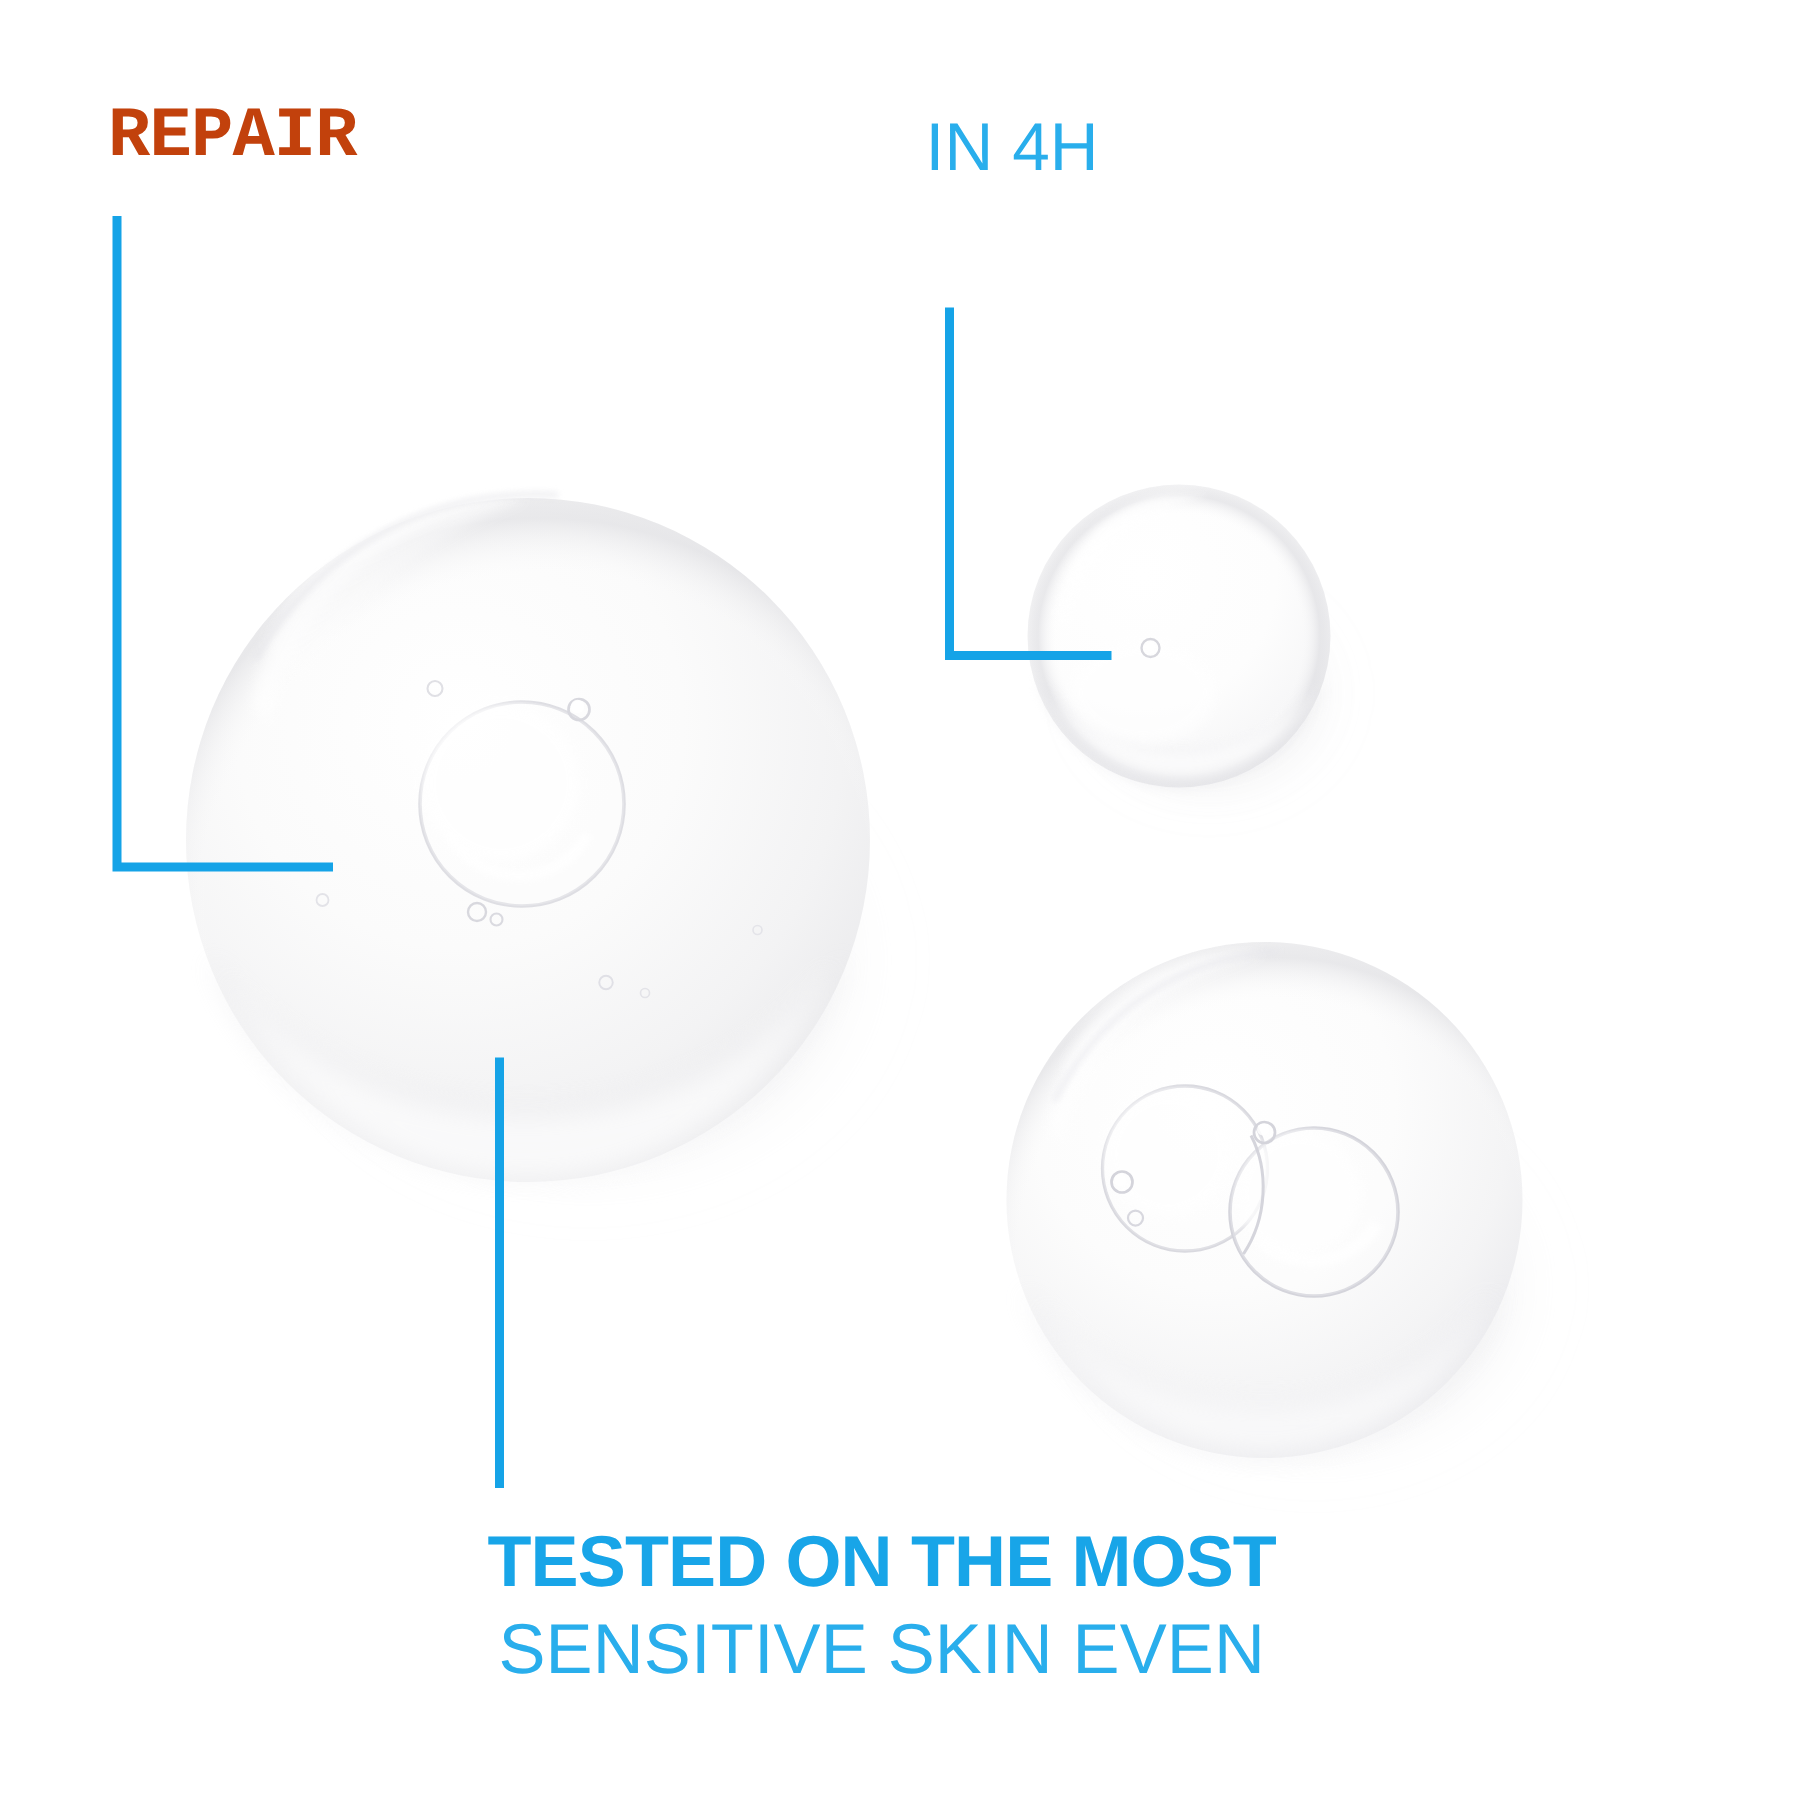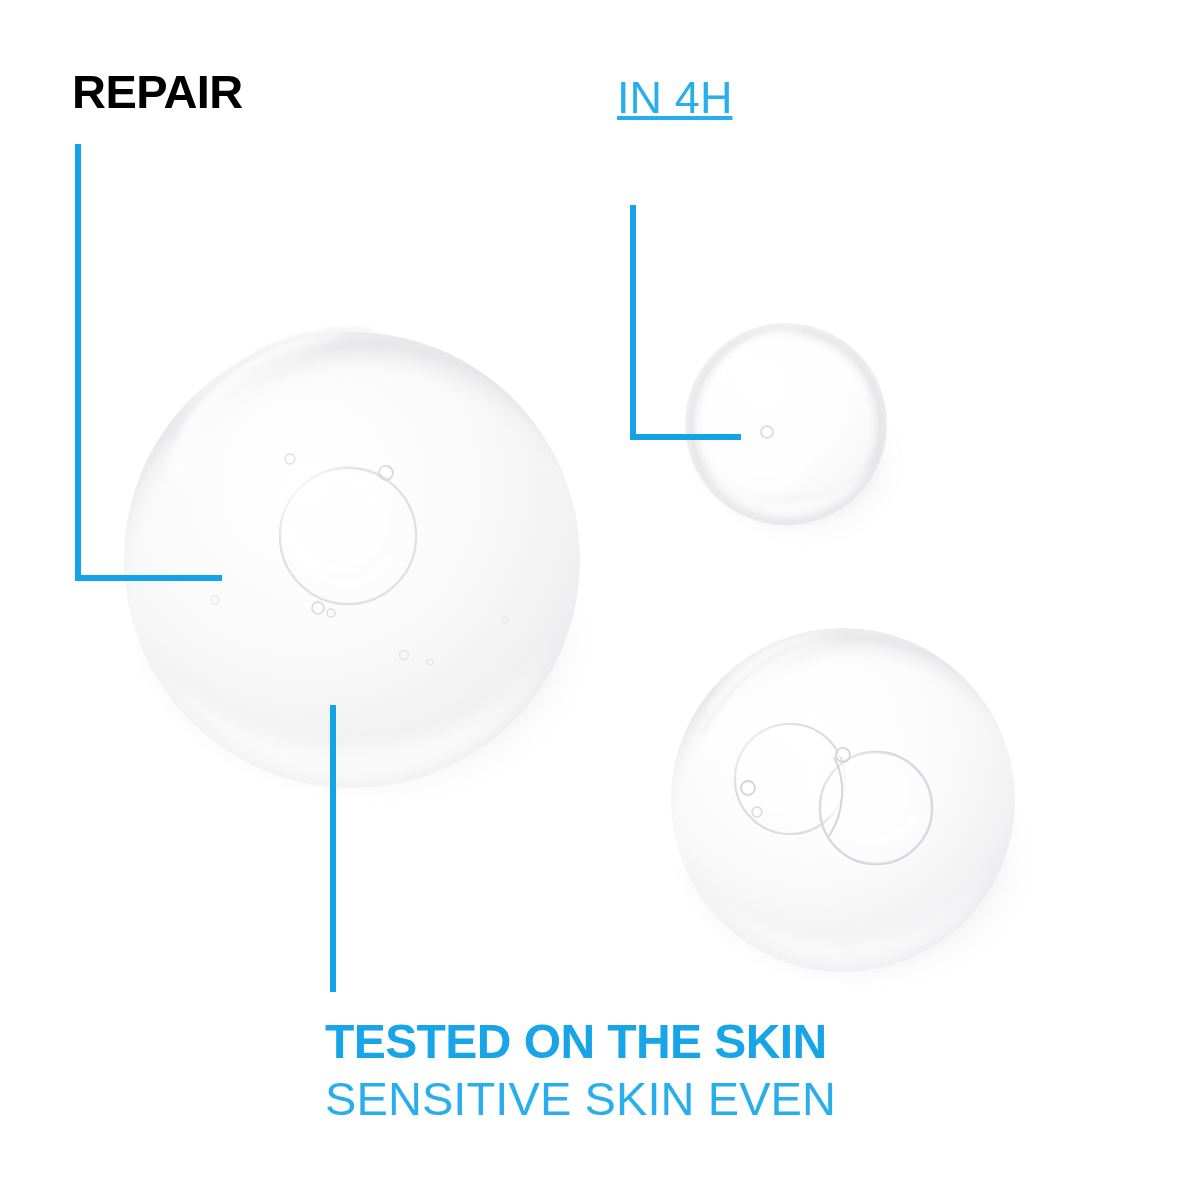--- a/index.html
+++ b/index.html
@@ -237,7 +237,7 @@
     <polyline points="333,705 333,992" fill="none" stroke="#15A3E7" stroke-width="6" stroke-linecap="butt" stroke-linejoin="miter"></polyline>
   </svg>
 
-  <div class="callout" id="callout-repair" style="color:#000000;">
+  <div class="callout" id="callout-repair" style="color:#c2410c;font-family:Liberation Mono, monospace;">
     <span class="l-bold">REPAIR</span>
   </div>
 

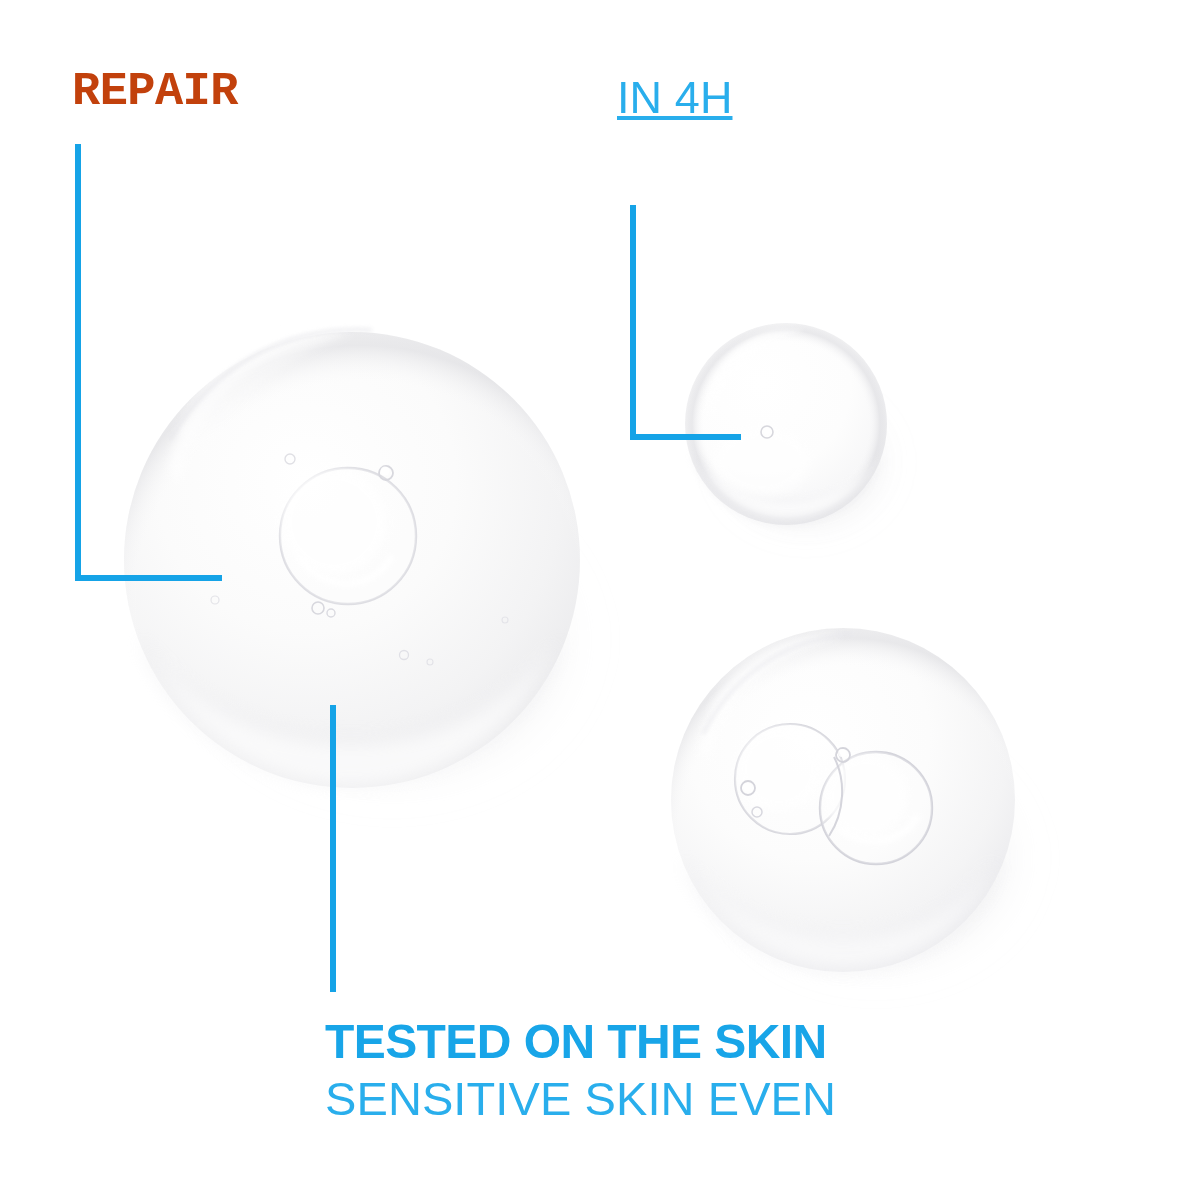--- a/index.html
+++ b/index.html
@@ -73,7 +73,6 @@
   #callout-replumps .l-light {
     font-size: 45px;
     margin-top: 7px;
-    text-decoration: underline;
   }
 
   #callout-tested {

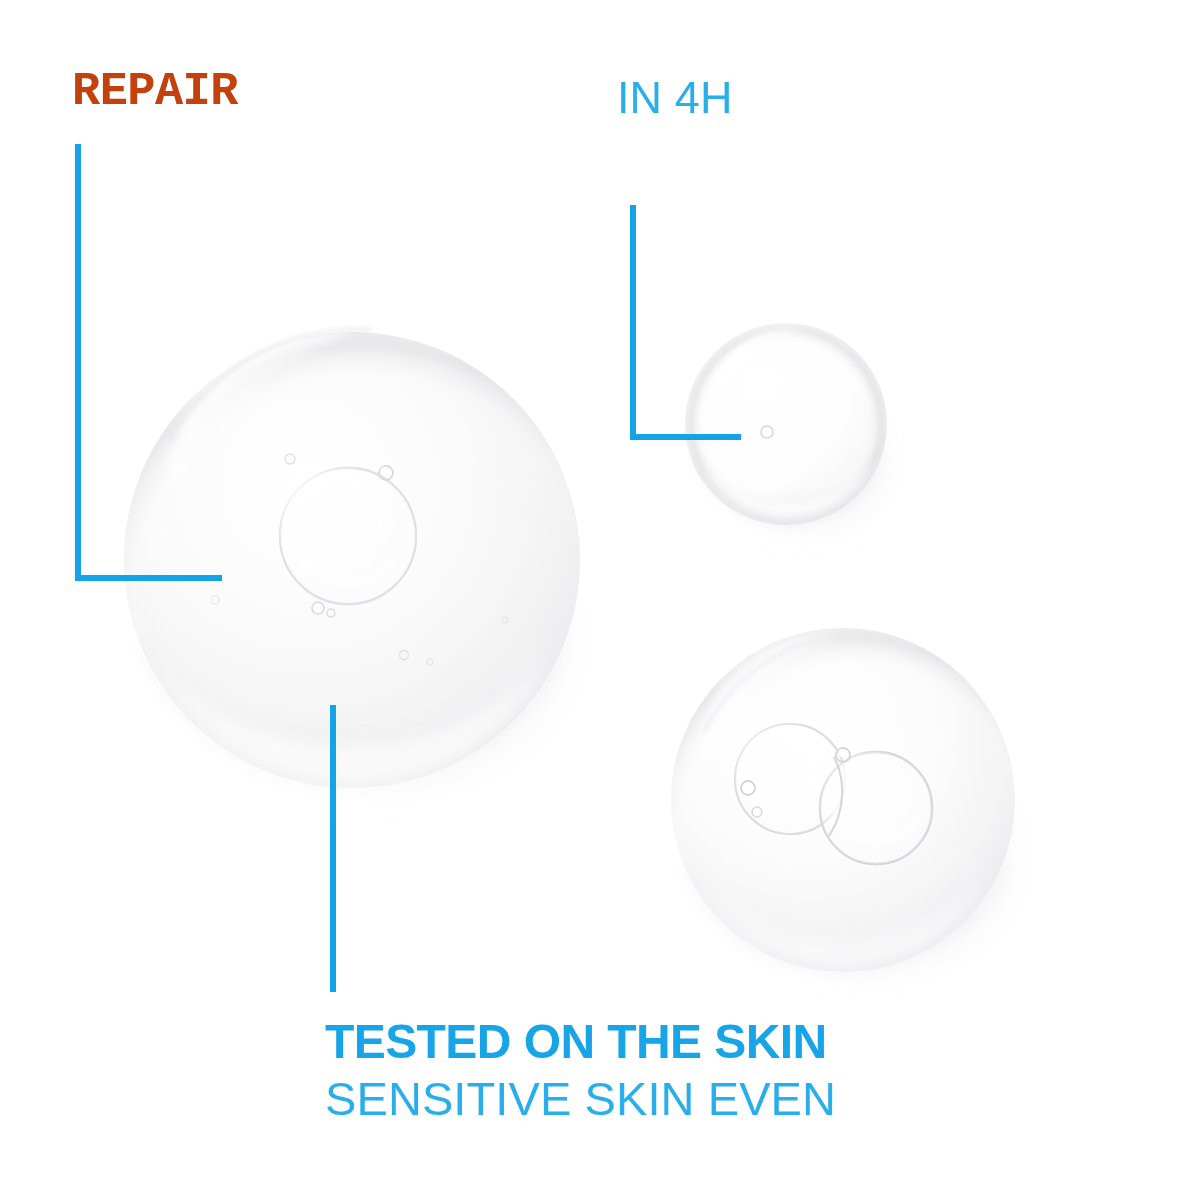--- a/index.html
+++ b/index.html
@@ -245,7 +245,7 @@
   </div>
 
   <div class="callout" id="callout-tested" style="color:#18A5E8;">
-    <span class="l-bold">TESTED ON THE SKIN</span>
+    <span class="l-bold">TESTED ON THE MOST</span>
     <span class="l-light" style="color:#29AEEC;">SENSITIVE SKIN EVEN</span>
   </div>
 

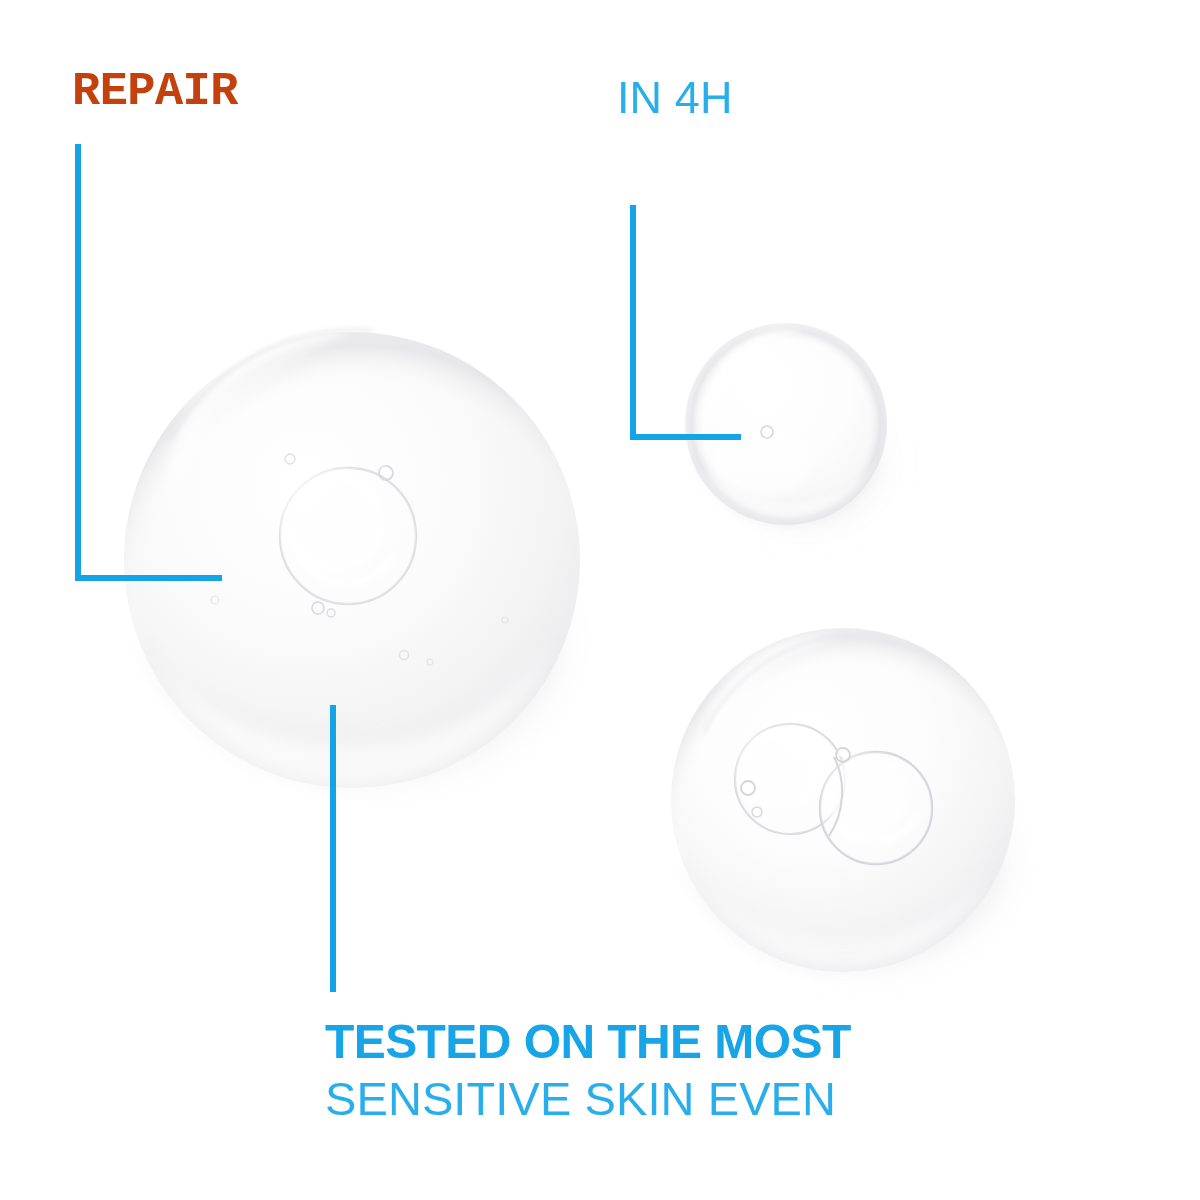--- a/index.html
+++ b/index.html
@@ -246,7 +246,7 @@
 
   <div class="callout" id="callout-tested" style="color:#18A5E8;">
     <span class="l-bold">TESTED ON THE MOST</span>
-    <span class="l-light" style="color:#29AEEC;">SENSITIVE SKIN EVEN</span>
+    <span class="l-light" style="color:#29AEEC;text-align:center;">SENSITIVE SKIN EVEN</span>
   </div>
 
 </div>

